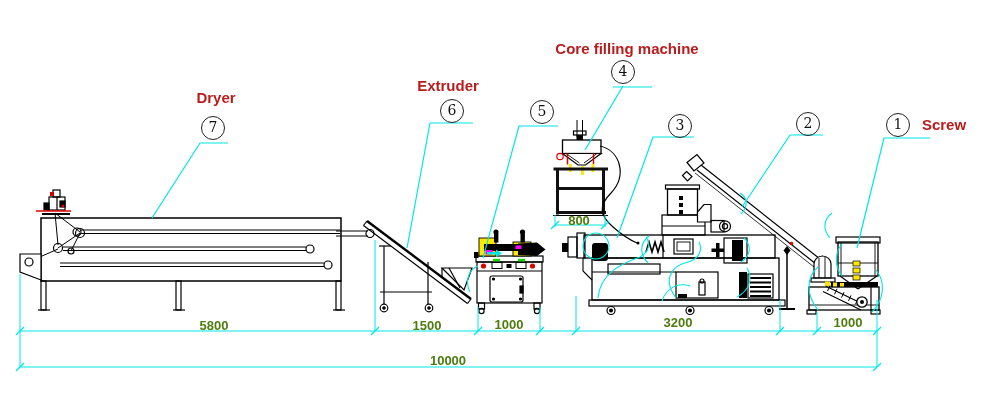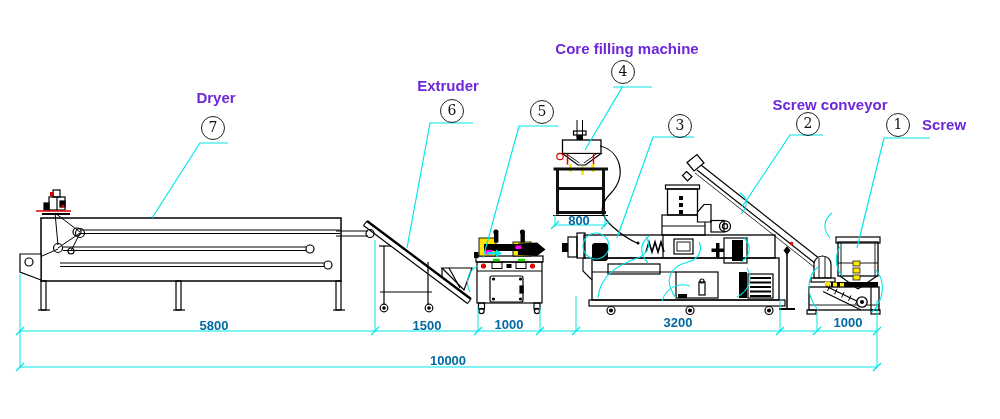--- a/index.html
+++ b/index.html
@@ -6,7 +6,7 @@
   #stage{position:relative;width:1000px;height:419px;background:#fff;overflow:hidden;
          font-family:"Liberation Sans",sans-serif;}
   #stage svg{position:absolute;left:0;top:0;}
-  .mlabel{position:absolute;transform:translate(-50%,-50%);color:#6d28d9;
+  .mlabel{position:absolute;transform:translate(-50%,-50%);color:#b91c1c;
           font:700 15px/17px "Liberation Sans",sans-serif;white-space:pre-line;text-align:center;}
   .mlabel.left{transform:translate(0,-50%);text-align:left;}
   .numcircle{position:absolute;width:24px;height:24px;margin:-12px 0 0 -12px;border:1.4px solid #222;

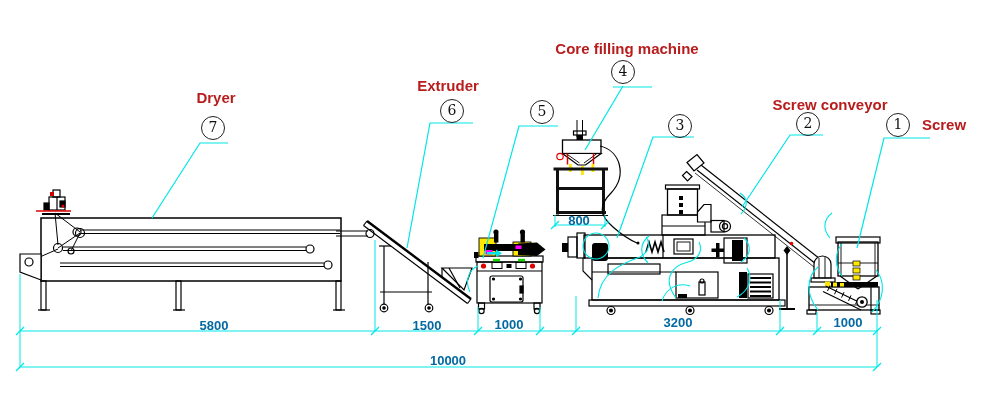--- a/index.html
+++ b/index.html
@@ -317,7 +317,6 @@
 <div class="mlabel" style="left:216px;top:97px">Dryer</div>
 <div class="mlabel" style="left:448px;top:85px">Extruder</div>
 <div class="mlabel" style="left:627px;top:48px">Core filling machine</div>
-<div class="mlabel" style="left:830px;top:104px">Screw conveyor</div>
 <div class="mlabel" style="left:944px;top:124px">Screw</div>
 
 <div class="numcircle" style="left:213px;top:128px">7</div>

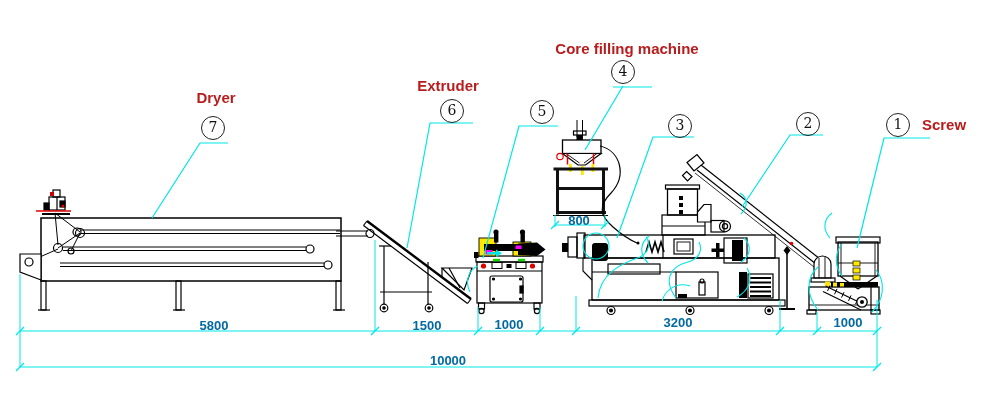--- a/index.html
+++ b/index.html
@@ -12,7 +12,7 @@
   .numcircle{position:absolute;width:24px;height:24px;margin:-12px 0 0 -12px;border:1.4px solid #222;
              border-radius:50%;box-sizing:border-box;text-align:center;
              font:400 14px/21px "DejaVu Serif",serif;color:#111;background:transparent;}
-  .dim{position:absolute;transform:translate(-50%,-50%);color:#0369a1;
+  .dim{position:absolute;transform:translate(-50%,-50%);color:#4d7c0f;
        font:700 13px "Liberation Sans",sans-serif;letter-spacing:0;}
 </style>
 </head>

